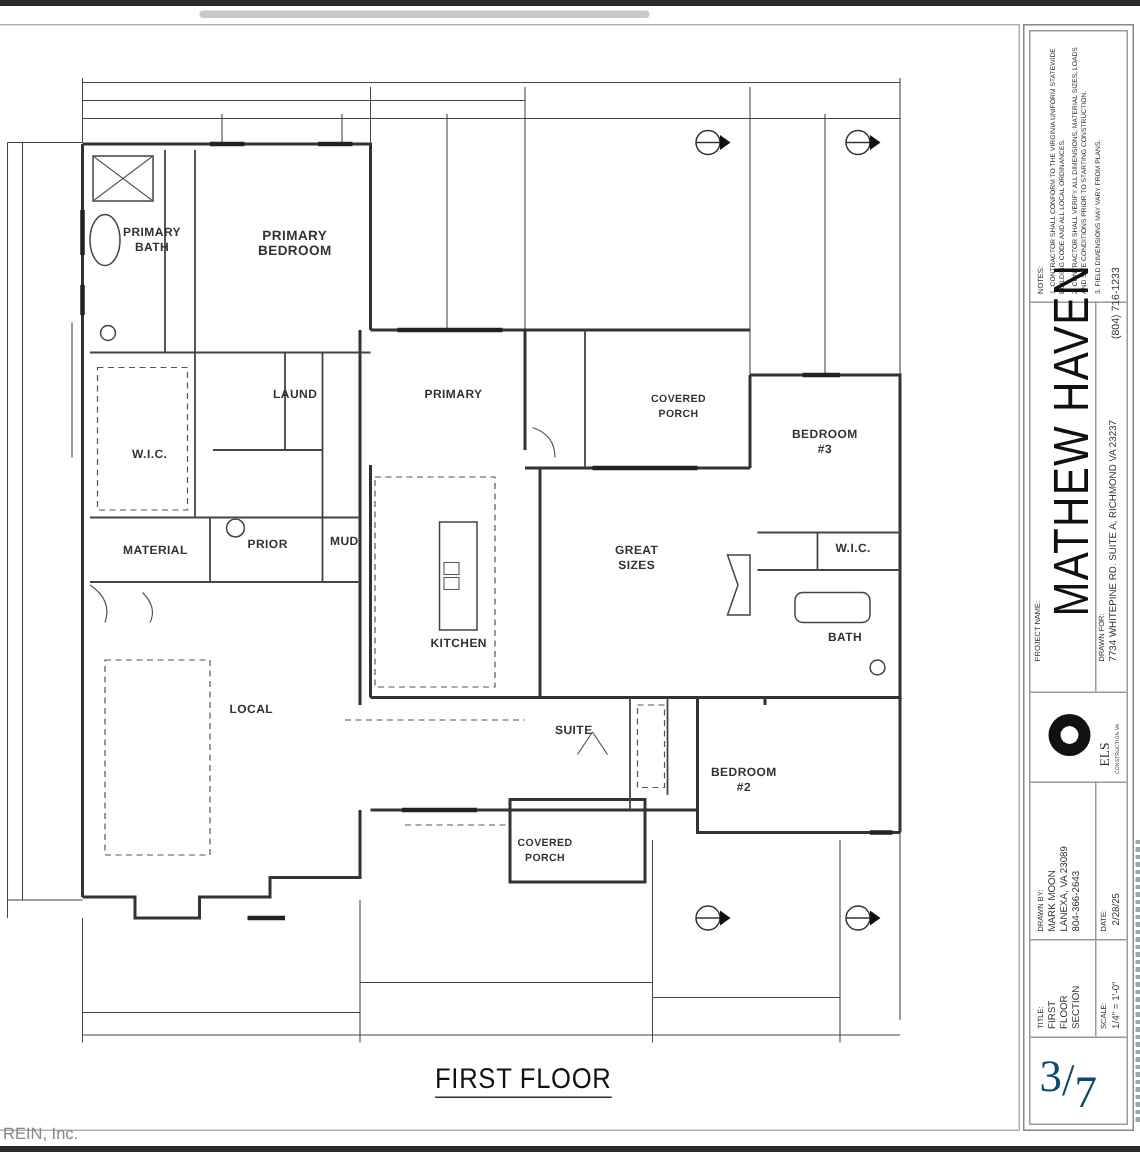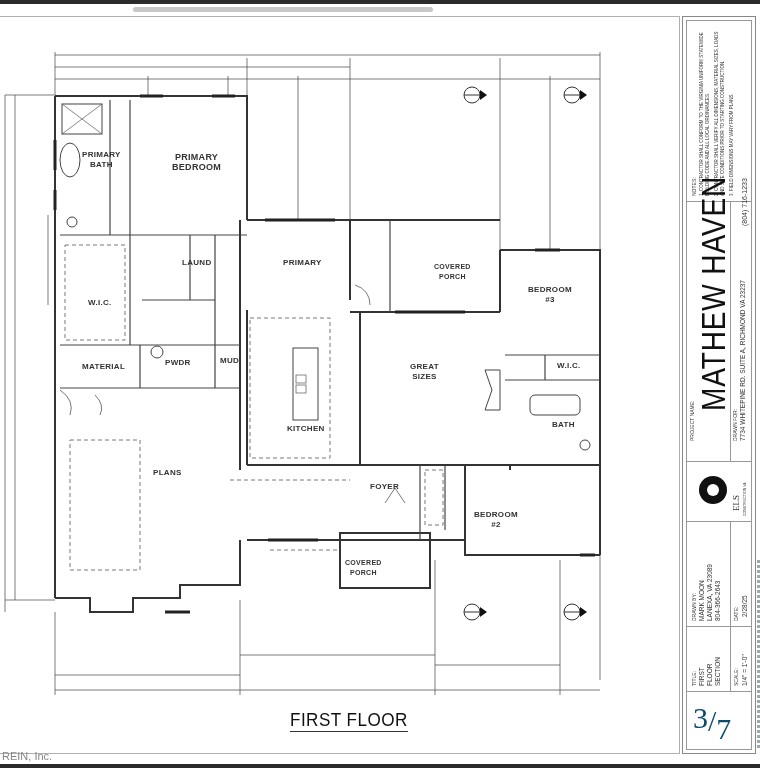--- a/index.html
+++ b/index.html
@@ -181,7 +181,7 @@
 <div class="room-label" style="left:158px;top:258px;margin-left:24px;"><span>LAUND</span></div>
 <div class="room-label" style="left:88px;top:298px;"><span>W.I.C.</span></div>
 <div class="room-label" style="left:82px;top:362px;"><span>MATERIAL</span></div>
-<div class="room-label" style="left:165px;top:358px;"><span>PWDR</span></div>
+<div class="room-label" style="left:165px;top:358px;"><span>PRIOR</span></div>
 <div class="room-label" style="left:220px;top:356px;"><span>MUD</span></div>
 <div class="room-label" style="left:283px;top:258px;"><span>PRIMARY</span></div>
 <div class="room-label" style="left:434px;top:262px;font-size:7px;"><span style="white-space:pre;">COVERED

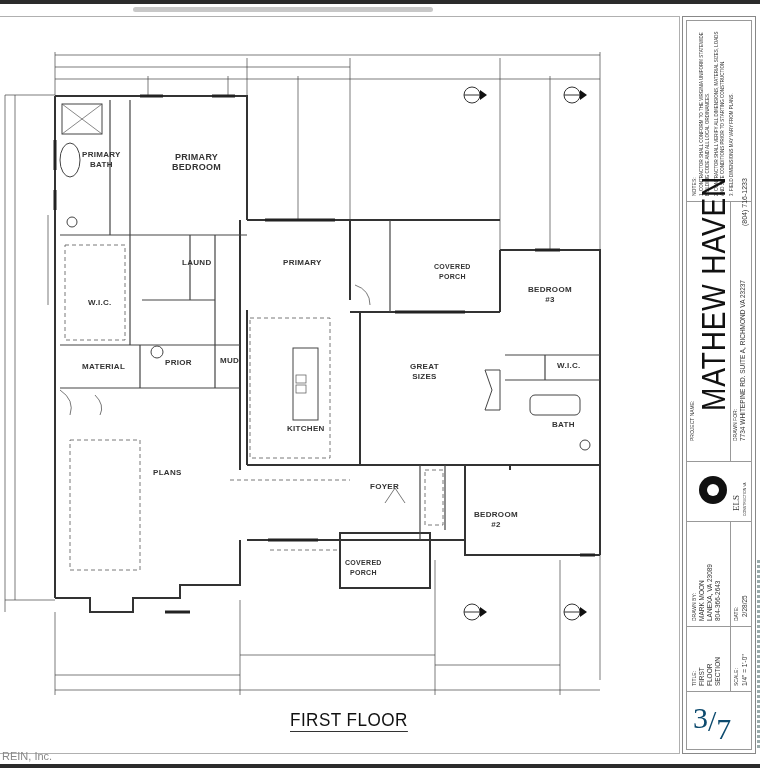--- a/index.html
+++ b/index.html
@@ -193,7 +193,7 @@
 SIZES</span></div>
 <div class="room-label" style="left:287px;top:424px;"><span>KITCHEN</span></div>
 <div class="room-label" style="left:552px;top:420px;"><span>BATH</span></div>
-<div class="room-label" style="left:153px;top:468px;"><span>PLANS</span></div>
+<div class="room-label" style="left:153px;top:468px;"><span>LOCAL</span></div>
 <div class="room-label" style="left:370px;top:482px;"><span>FOYER</span></div>
 <div class="room-label" style="left:474px;top:510px;"><span style="white-space:pre;">BEDROOM
 #2</span></div>

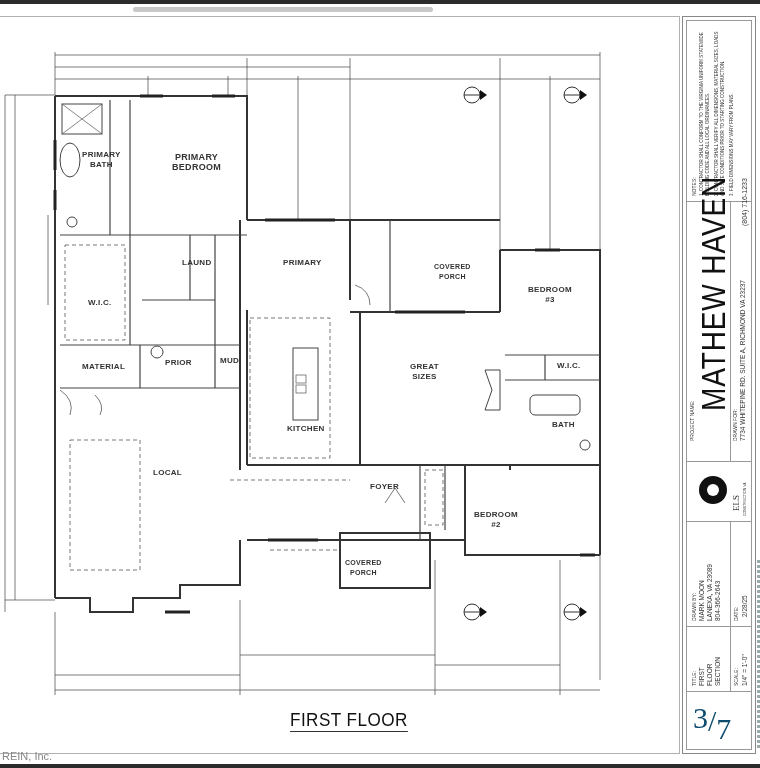--- a/index.html
+++ b/index.html
@@ -194,7 +194,7 @@
 <div class="room-label" style="left:287px;top:424px;"><span>KITCHEN</span></div>
 <div class="room-label" style="left:552px;top:420px;"><span>BATH</span></div>
 <div class="room-label" style="left:153px;top:468px;"><span>LOCAL</span></div>
-<div class="room-label" style="left:370px;top:482px;"><span>FOYER</span></div>
+<div class="room-label" style="left:370px;top:482px;"><span>SUITE</span></div>
 <div class="room-label" style="left:474px;top:510px;"><span style="white-space:pre;">BEDROOM
 #2</span></div>
 <div class="room-label" style="left:345px;top:558px;font-size:7px;"><span style="white-space:pre;">COVERED

